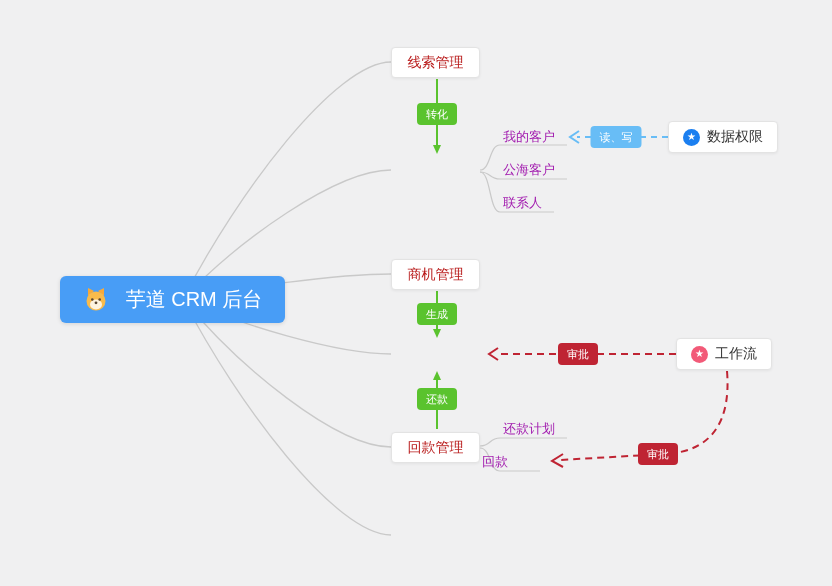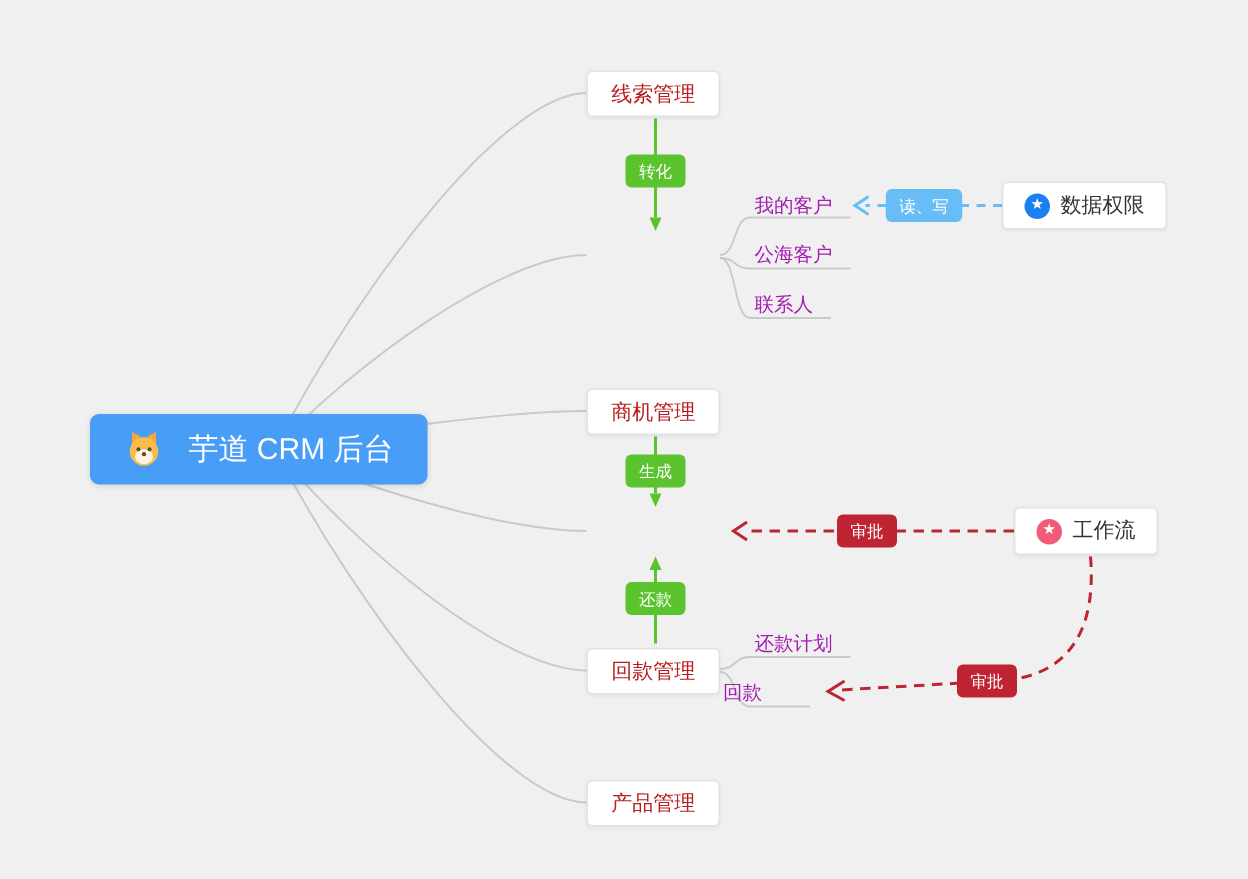--- a/index.html
+++ b/index.html
@@ -118,9 +118,6 @@
   <div class="node" style="left:391px;top:432px">
       <span>回款管理</span>
     </div>
-  <div class="node" style="left:391px;top:520px">
-      <span>产品管理</span>
-    </div>
 
   <div class="sub-label" style="left:503px;top:128px">我的客户</div>
   <div class="sub-label" style="left:503px;top:161px">公海客户</div>

